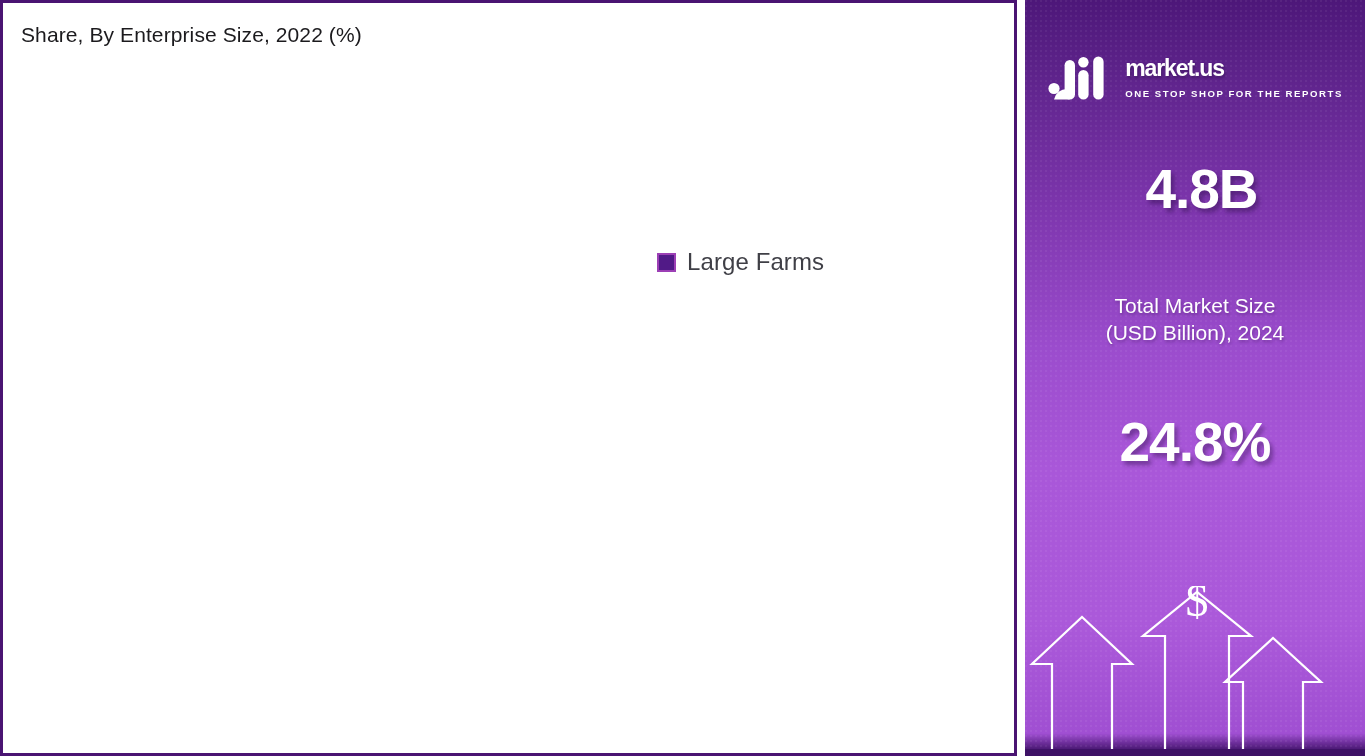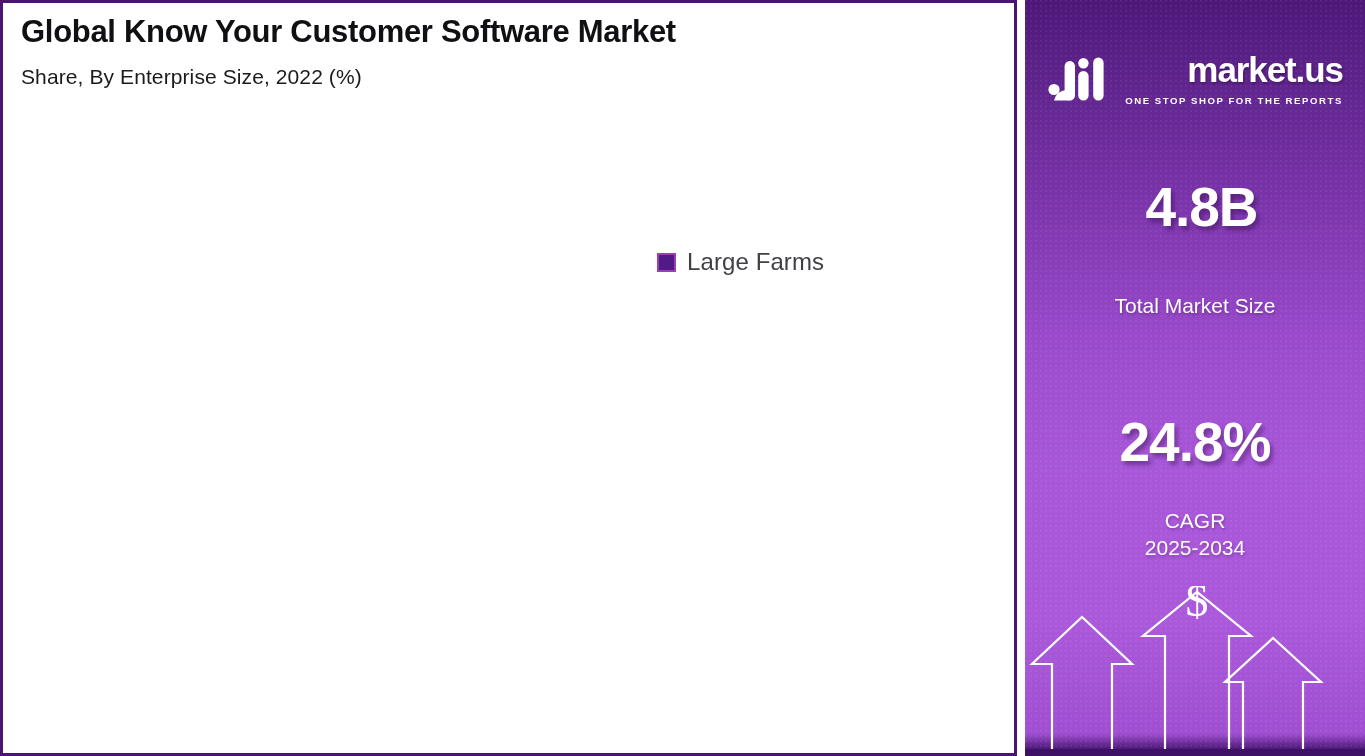--- a/index.html
+++ b/index.html
@@ -219,7 +219,6 @@
   <div id="chart-panel">
 
     <div id="title-block">
-      <div id="chart-title">Global Know Your Customer Software Market</div>
       <div id="chart-subtitle">Share, By Enterprise Size, 2022 (%)</div>
     </div>
 

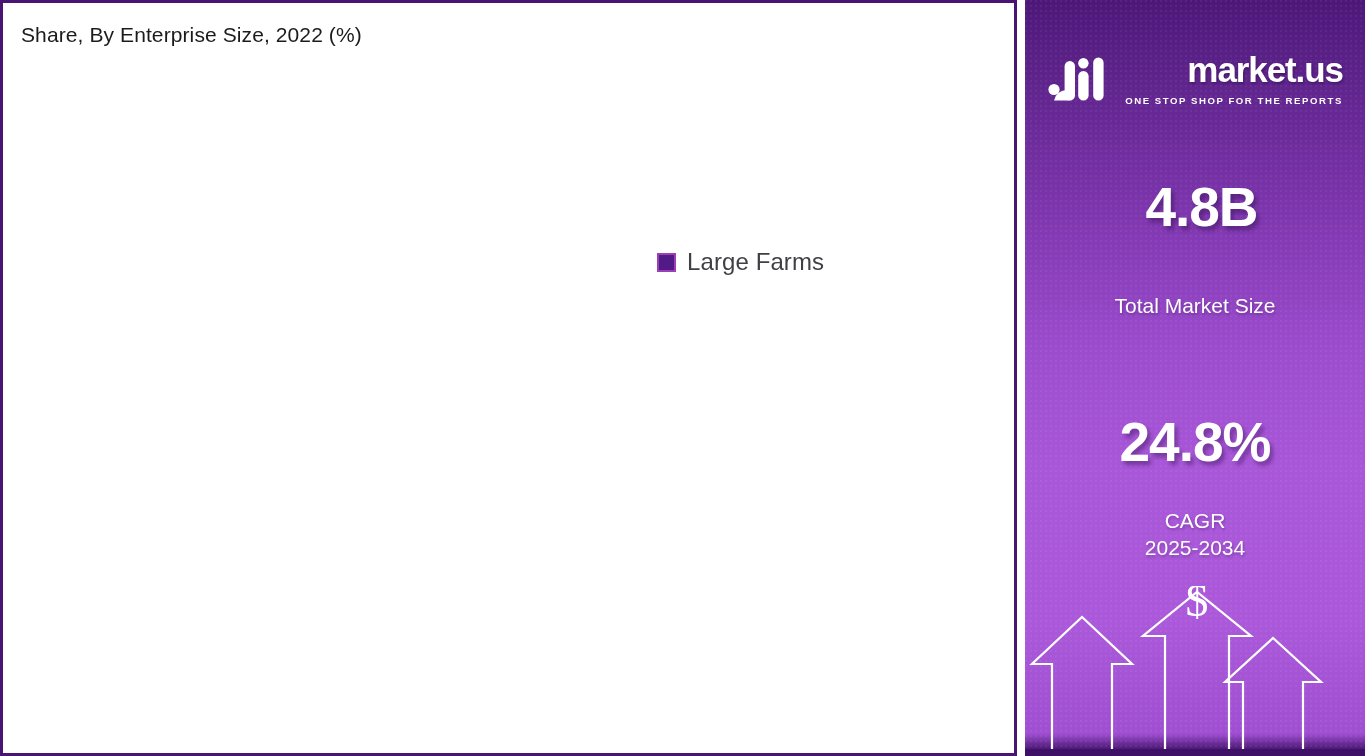--- a/index.html
+++ b/index.html
@@ -152,13 +152,12 @@
   #logo-mark { width: 66px; height: 52px; flex: 0 0 auto; }
   #logo-text-block { display: flex; flex-direction: column; }
   #logo-wordmark {
-    font-size: 35px;
+    font-size: 23px;
     font-weight: bold;
     color: #ffffff;
     letter-spacing: -1.1px;
     line-height: 1;
     text-shadow: 1px 2px 3px rgba(20,5,40,0.35);
-    text-align: right;
   }
   #logo-tagline {
     font-size: 9.6px;

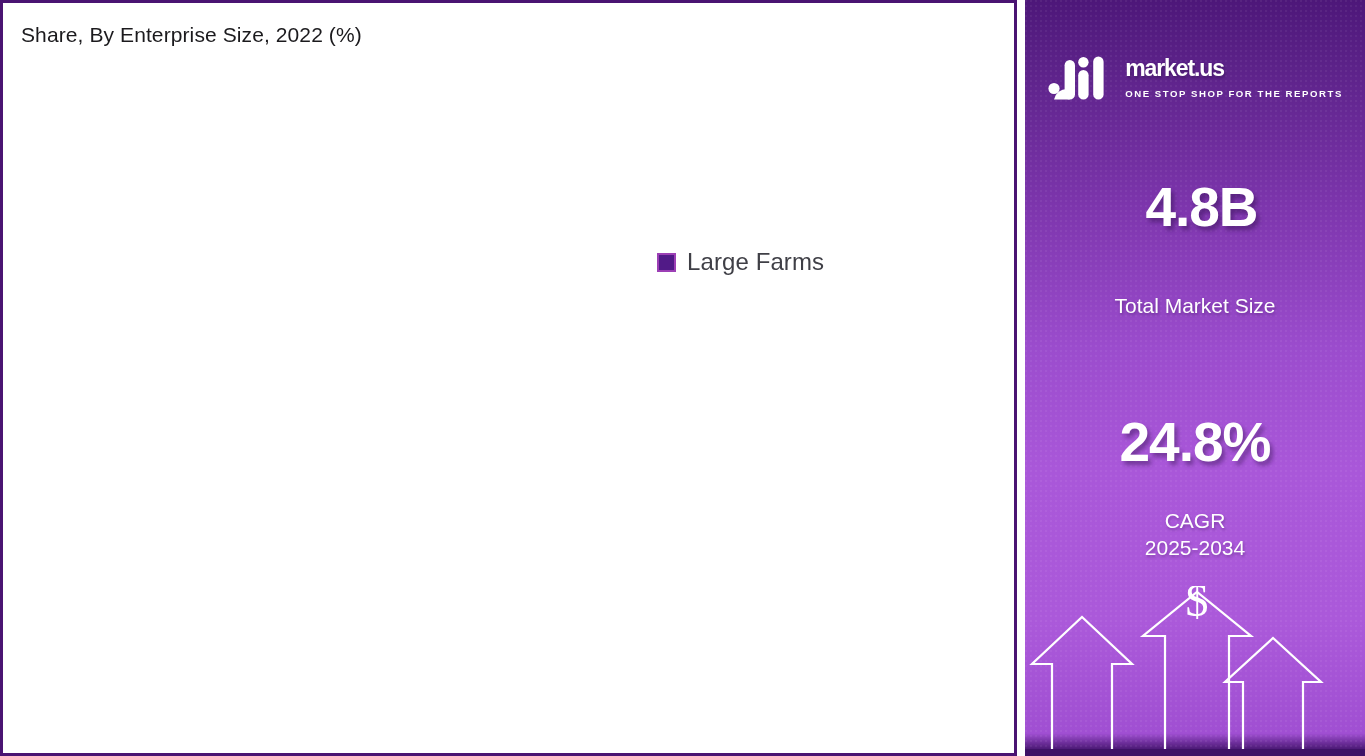--- a/index.html
+++ b/index.html
@@ -188,7 +188,7 @@
     line-height: 1.3;
     text-shadow: 1px 2px 3px rgba(35,8,60,0.30);
   }
-  #stat-value-0   { top: 175px; margin-left: 13px; }
+  #stat-value-0   { top: 157px; margin-left: 13px; }
   #stat-caption-0 { top: 292px; }
   #stat-value-1   { top: 410px; }
   #stat-caption-1 { top: 507px; }

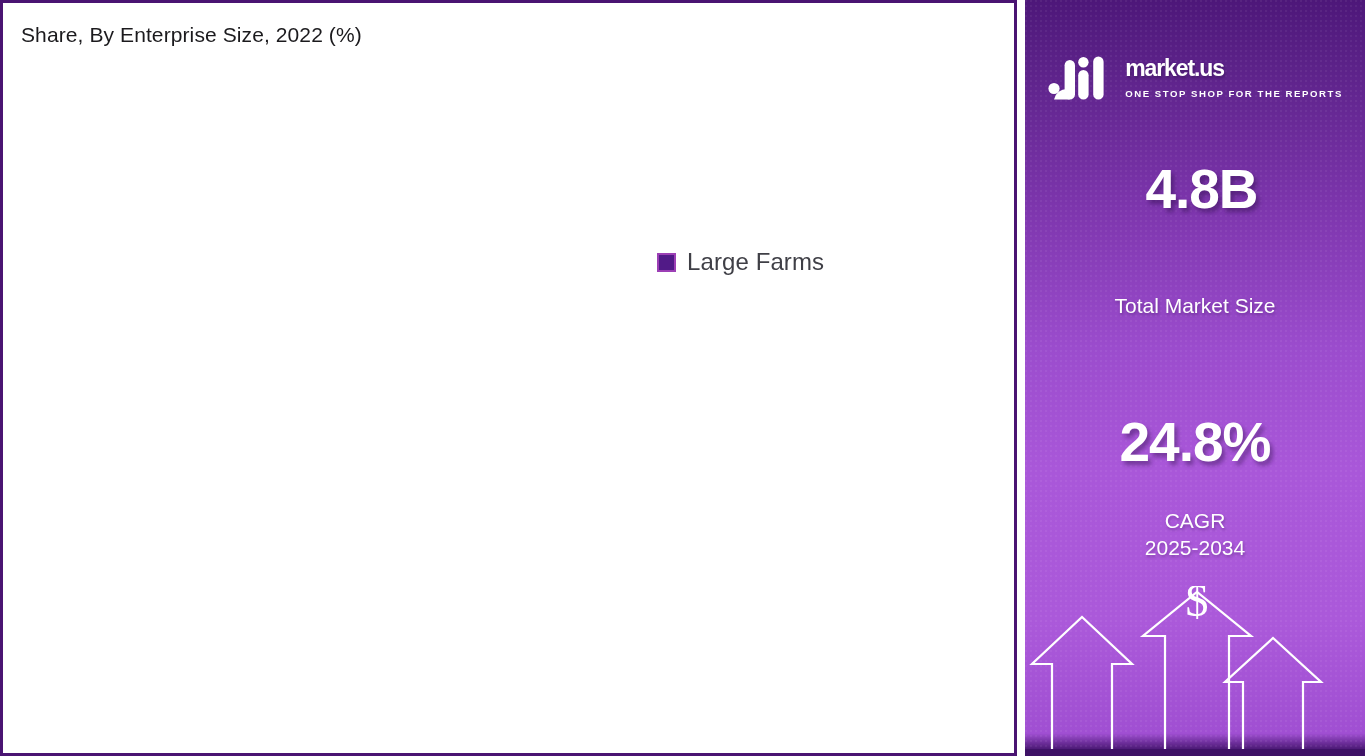--- a/index.html
+++ b/index.html
@@ -265,6 +265,7 @@
     <div class="stat-value" id="stat-value-0">4.8B</div>
     <div class="stat-caption" id="stat-caption-0">
       <div>Total Market Size</div>
+      <div>(USD Billion), 2024</div>
     </div>
 
     <div class="stat-value" id="stat-value-1">24.8%</div>

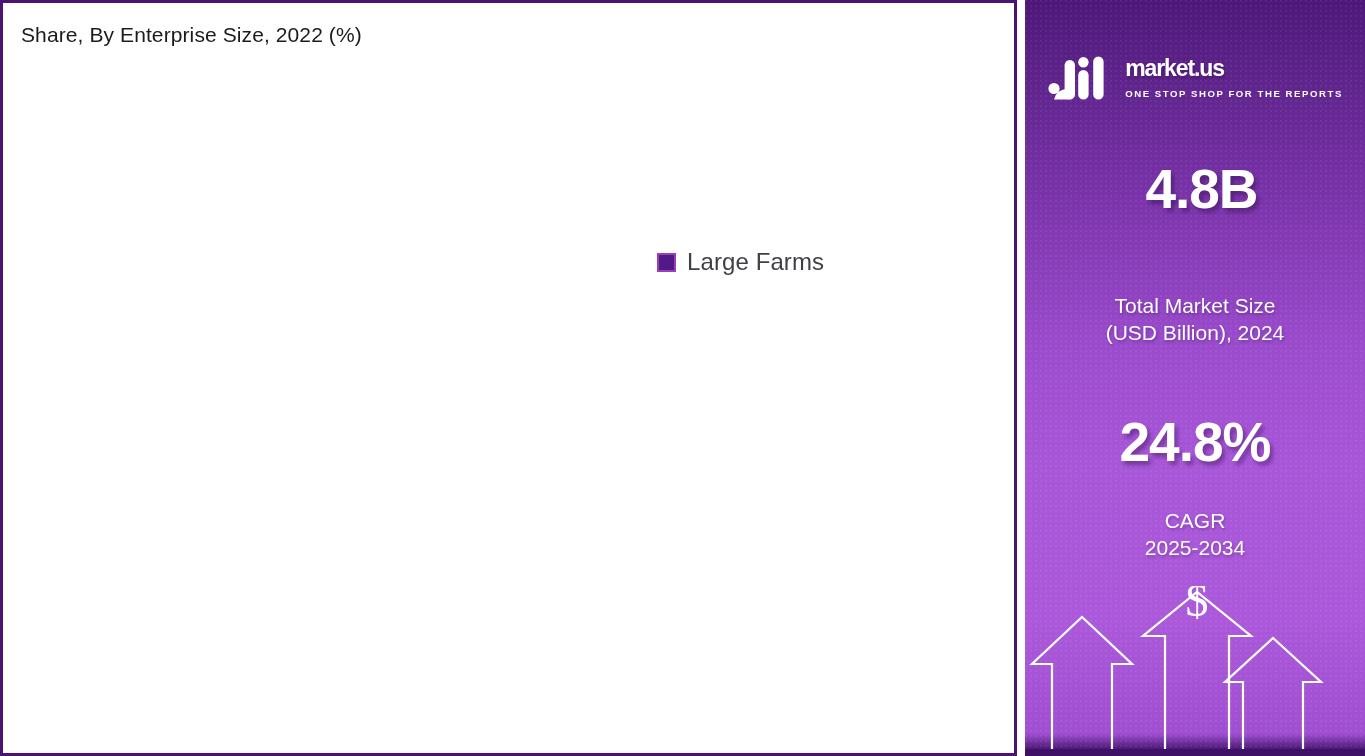--- a/index.html
+++ b/index.html
@@ -269,10 +269,6 @@
     </div>
 
     <div class="stat-value" id="stat-value-1">24.8%</div>
-    <div class="stat-caption" id="stat-caption-1">
-      <div>CAGR</div>
-      <div>2025-2034</div>
-    </div>
 
     <svg id="arrows-art" viewBox="0 0 340 170">
       <g fill="none" stroke="#ffffff" stroke-width="2.2" stroke-linejoin="miter">

